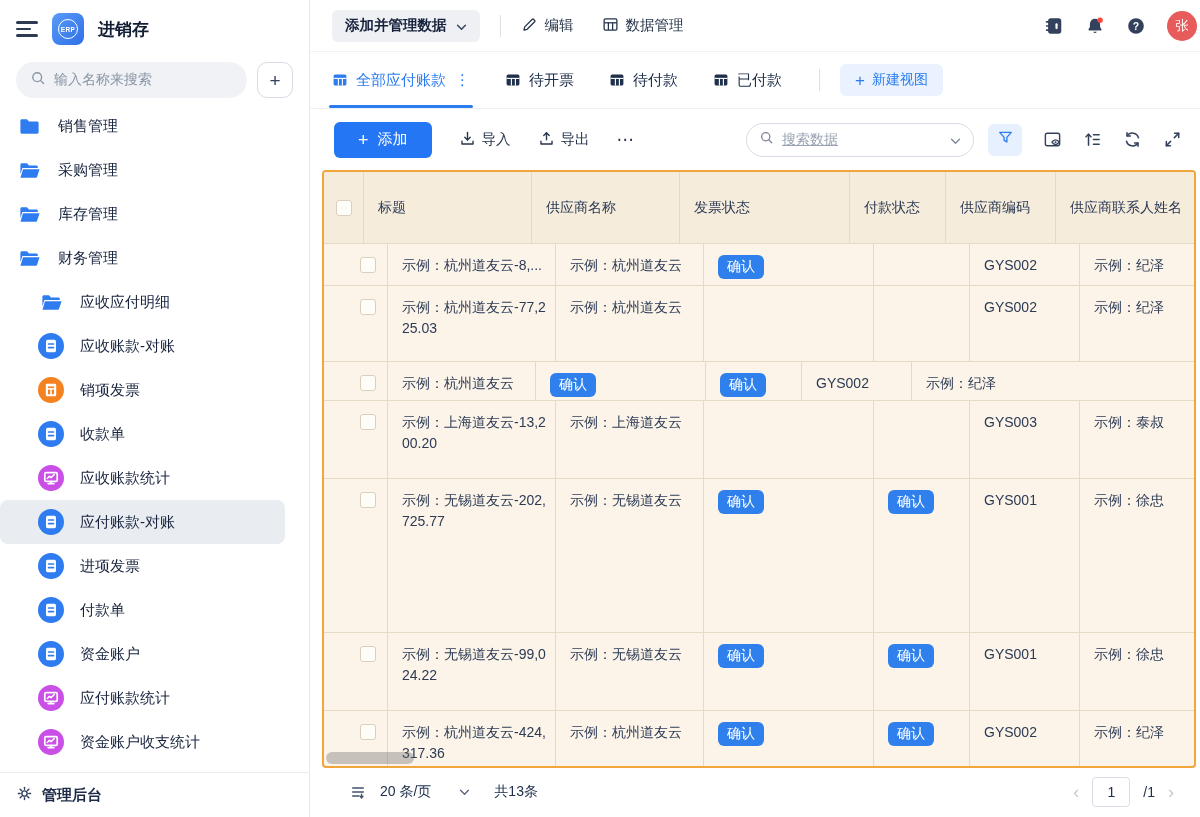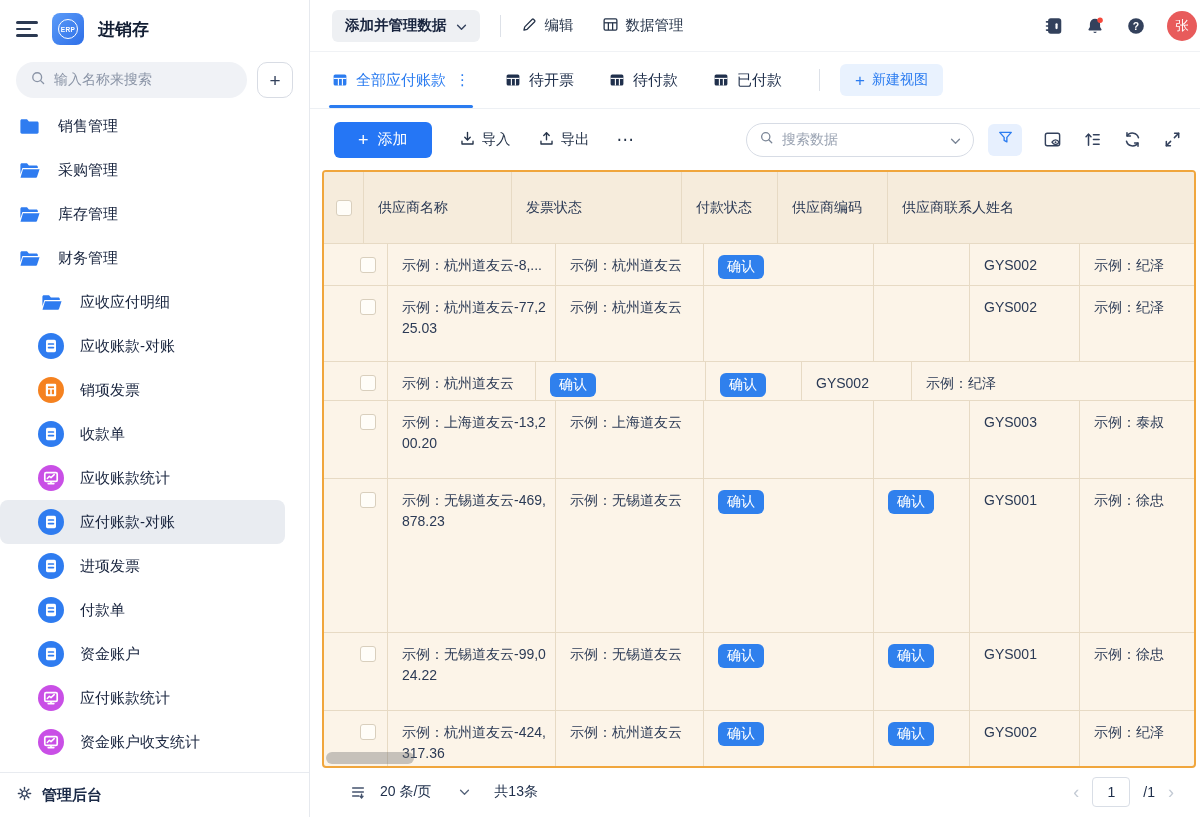--- a/index.html
+++ b/index.html
@@ -57,7 +57,7 @@
   .tool-link { display:flex; align-items:center; gap:6px; font-size:14.5px; color:#253349; margin-left:27px; cursor:pointer; }
   .more-dots { margin-left:27px; font-size:17px; color:#253349; cursor:pointer; letter-spacing:1px; }
   .search-data { margin-left:auto; width:228px; height:34px; border:1px solid #d7dce5; border-radius:17px; display:flex; align-items:center; padding:0 12px; gap:8px; cursor:text; background:#fff; }
-  .search-data .ph { color:#9aa3b2; font-size:14px; flex:1; }
+  .search-data .ph { color:#9aa3b2; font-size:14px; flex:1;text-decoration:underline; }
   .filter-btn { width:34px; height:32px; background:#e7f0fe; border-radius:6px; display:flex; align-items:center; justify-content:center; margin-left:14px; cursor:pointer; flex:none; }
   .icon-btn { margin-left:21px; color:#33415c; display:flex; cursor:pointer; flex:none; }
 

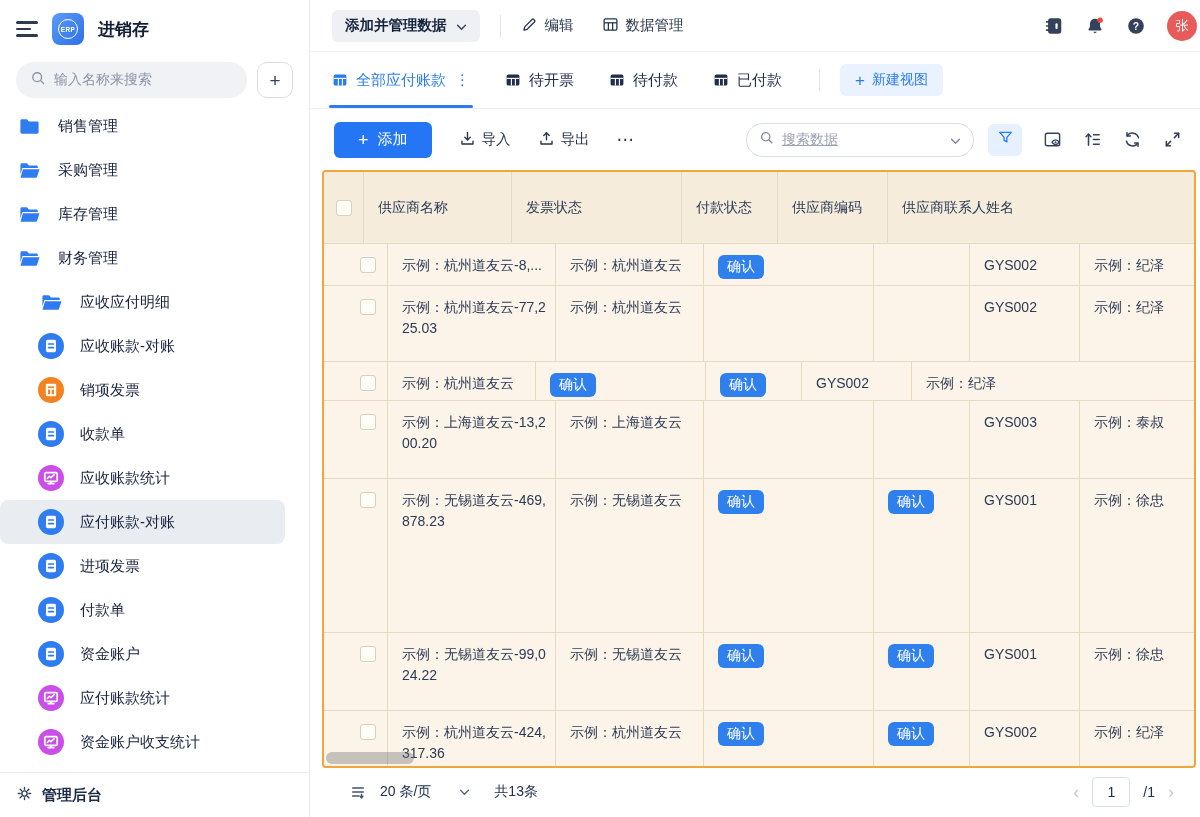--- a/index.html
+++ b/index.html
@@ -469,6 +469,7 @@
           <div class="cell c-check" style="width:40px">
             <span class="checkbox"></span>
           </div>
+          <div class="cell" style="width:168px">标题</div>
           <div class="cell" style="width:148px">供应商名称</div>
           <div class="cell" style="width:170px">发票状态</div>
           <div class="cell" style="width:96px">付款状态</div>

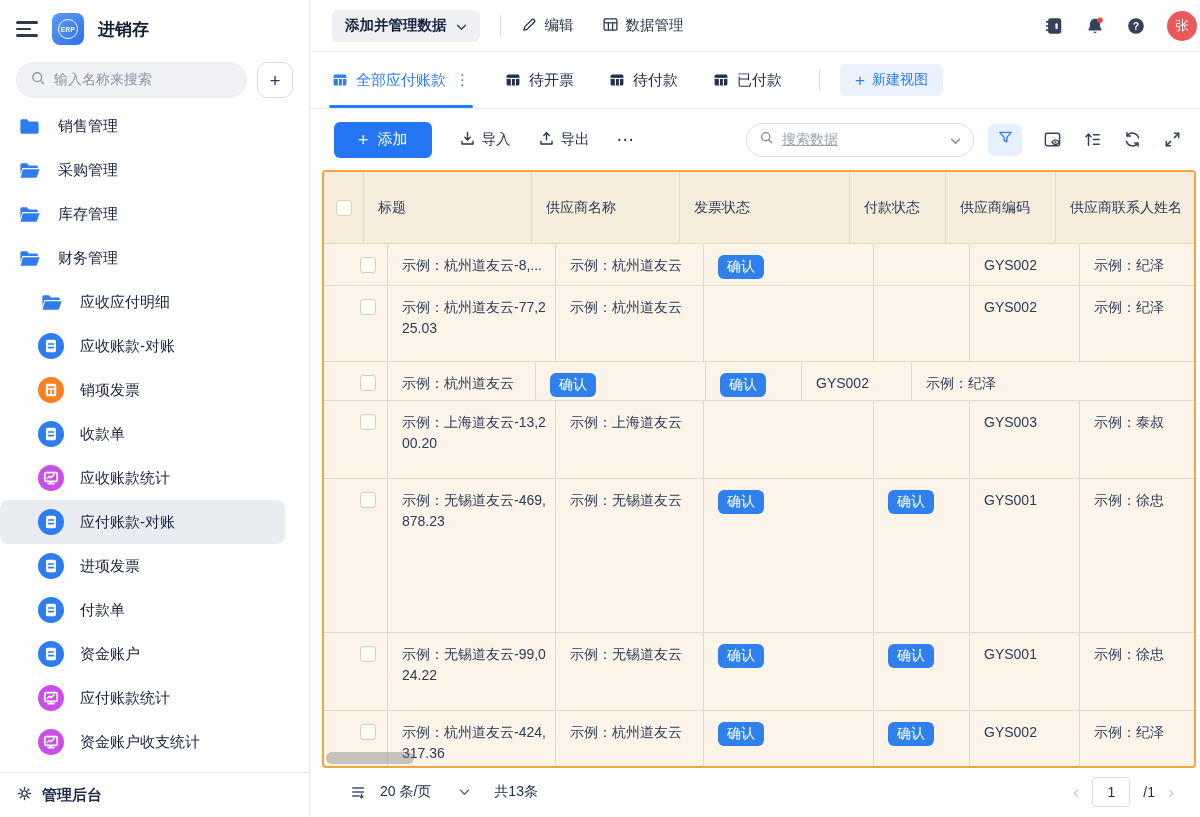--- a/index.html
+++ b/index.html
@@ -524,7 +524,7 @@
             <div class="cell c-check" style="width:40px">
               <span class="checkbox"></span>
             </div>
-            <div class="cell" style="width:168px">示例：无锡道友云-469,878.23</div>
+            <div class="cell" style="width:168px">示例：无锡道友云-202,725.77</div>
             <div class="cell" style="width:148px">示例：无锡道友云</div>
             <div class="cell" style="width:170px"><span class="badge">确认</span></div>
             <div class="cell" style="width:96px"><span class="badge">确认</span></div>

